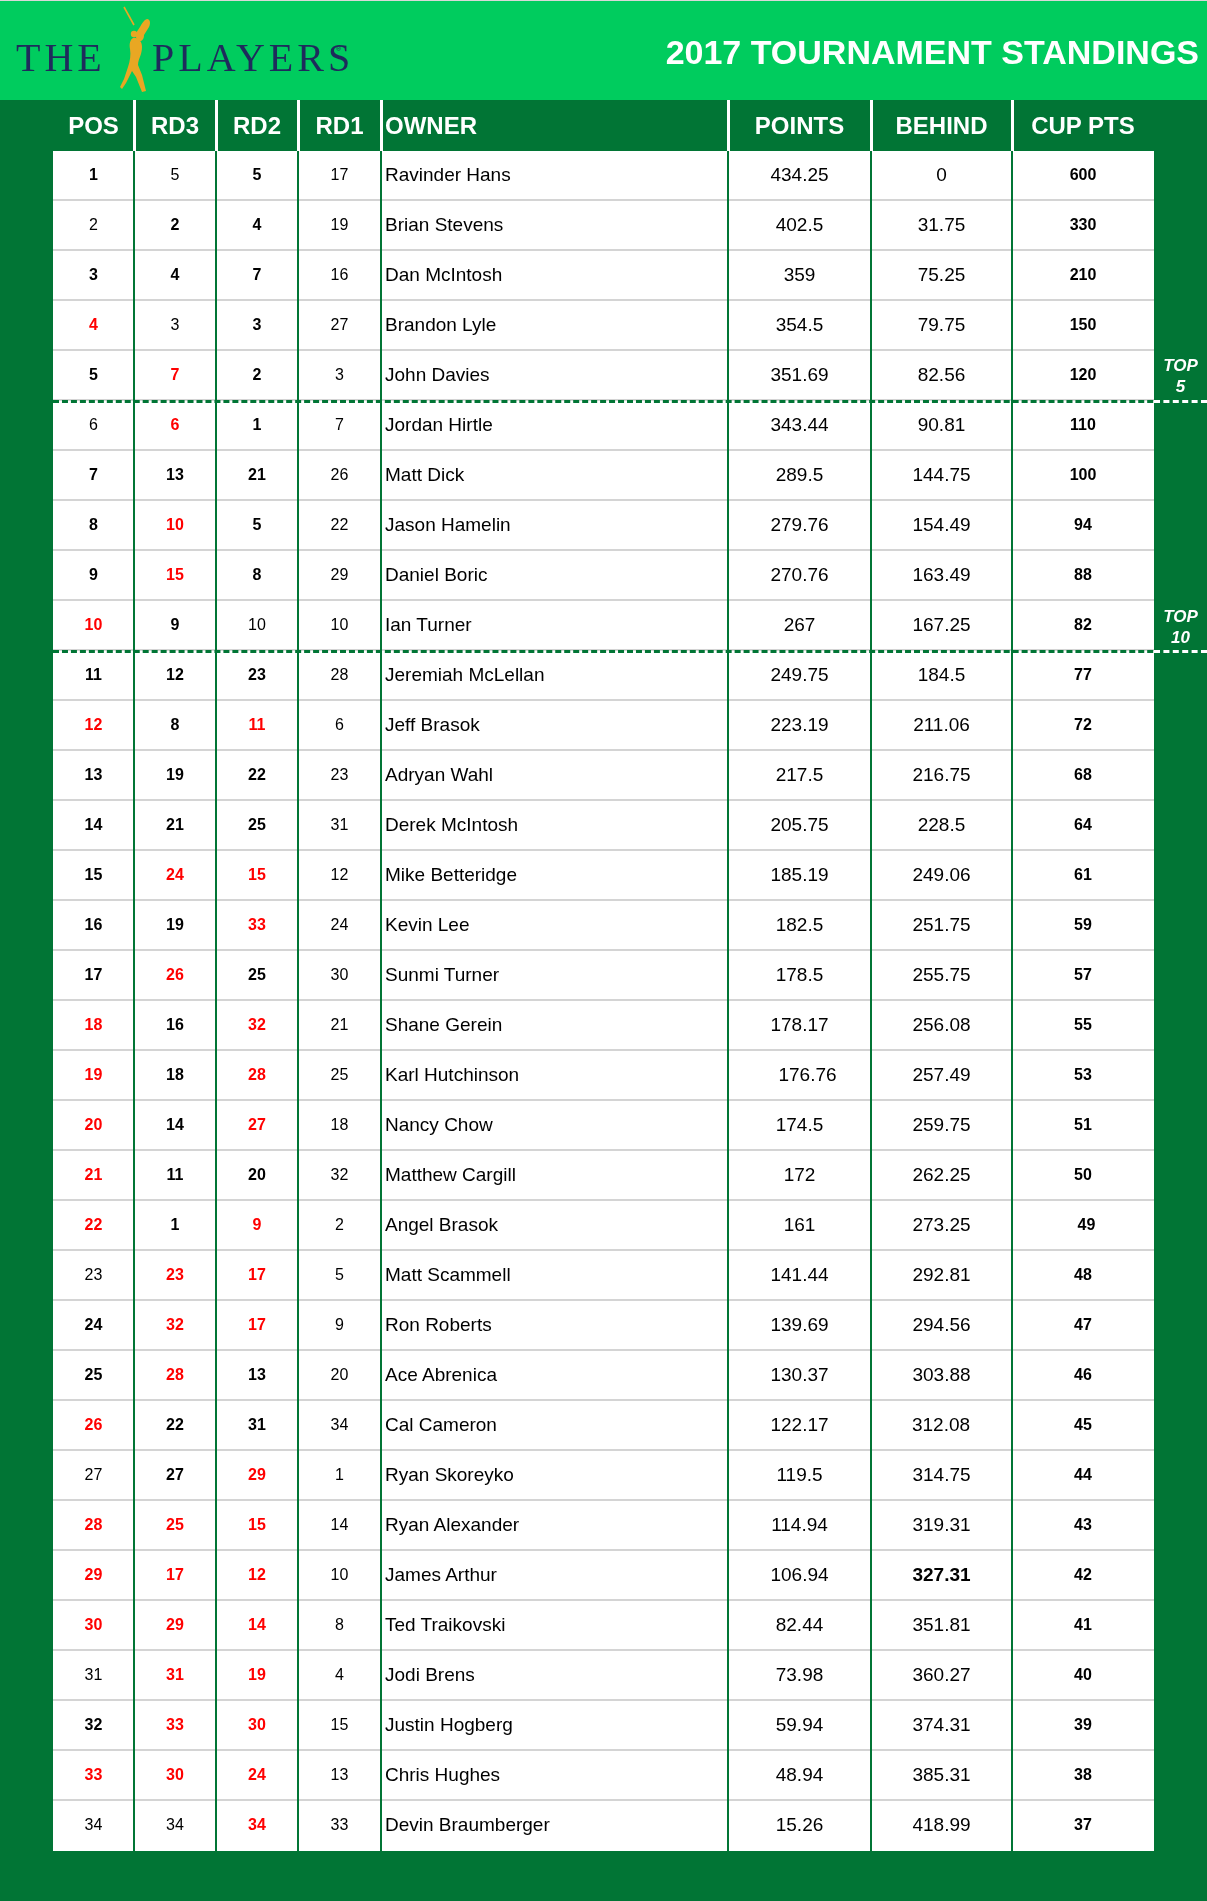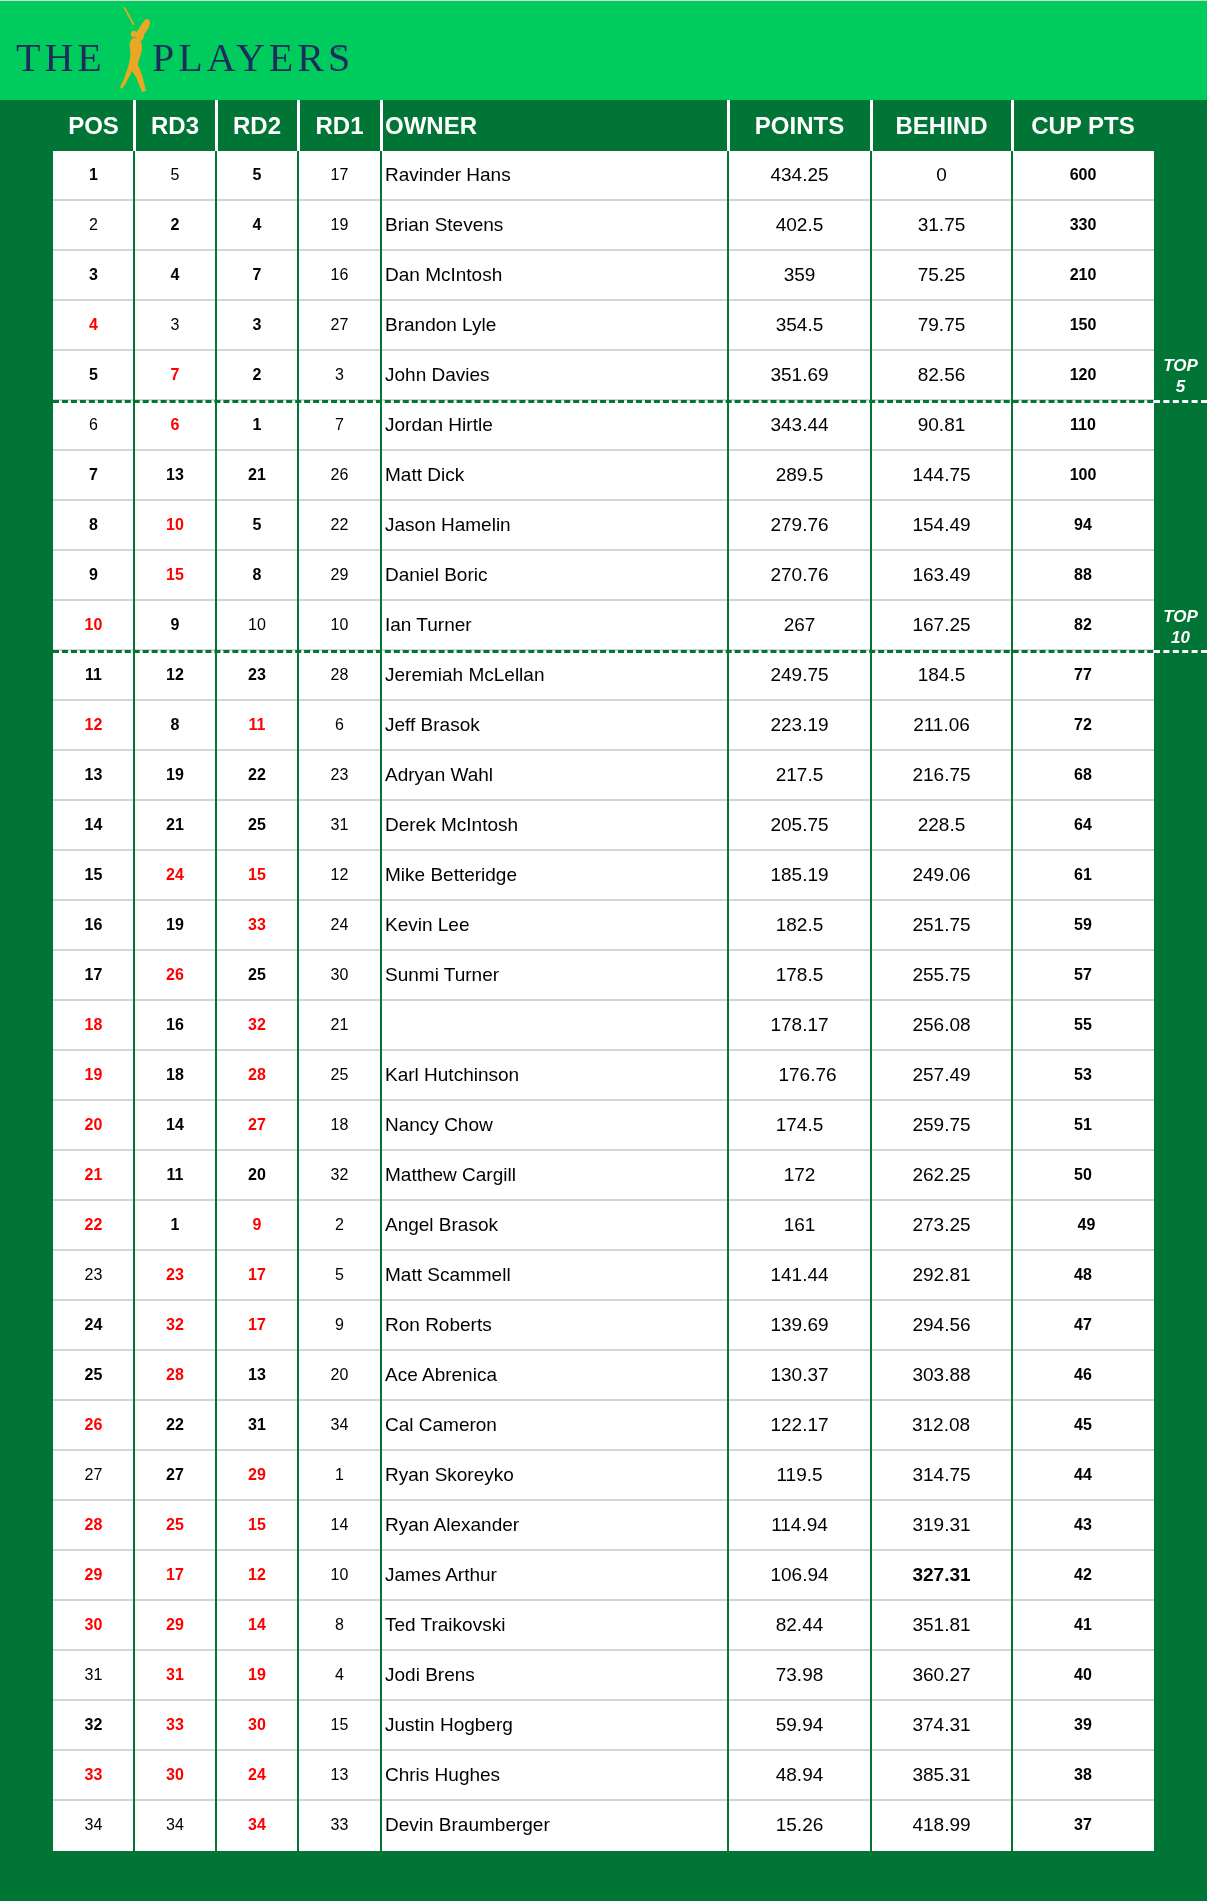--- a/index.html
+++ b/index.html
@@ -49,6 +49,7 @@
     <span class="logo-text logo-players">PLAYERS</span>
     <span class="logo-tm">®</span>
   </div>
+  <div class="title">2017 TOURNAMENT STANDINGS</div>
 </div>
 
 <div class="hdr c" style="left:53px;width:81px;">POS</div>

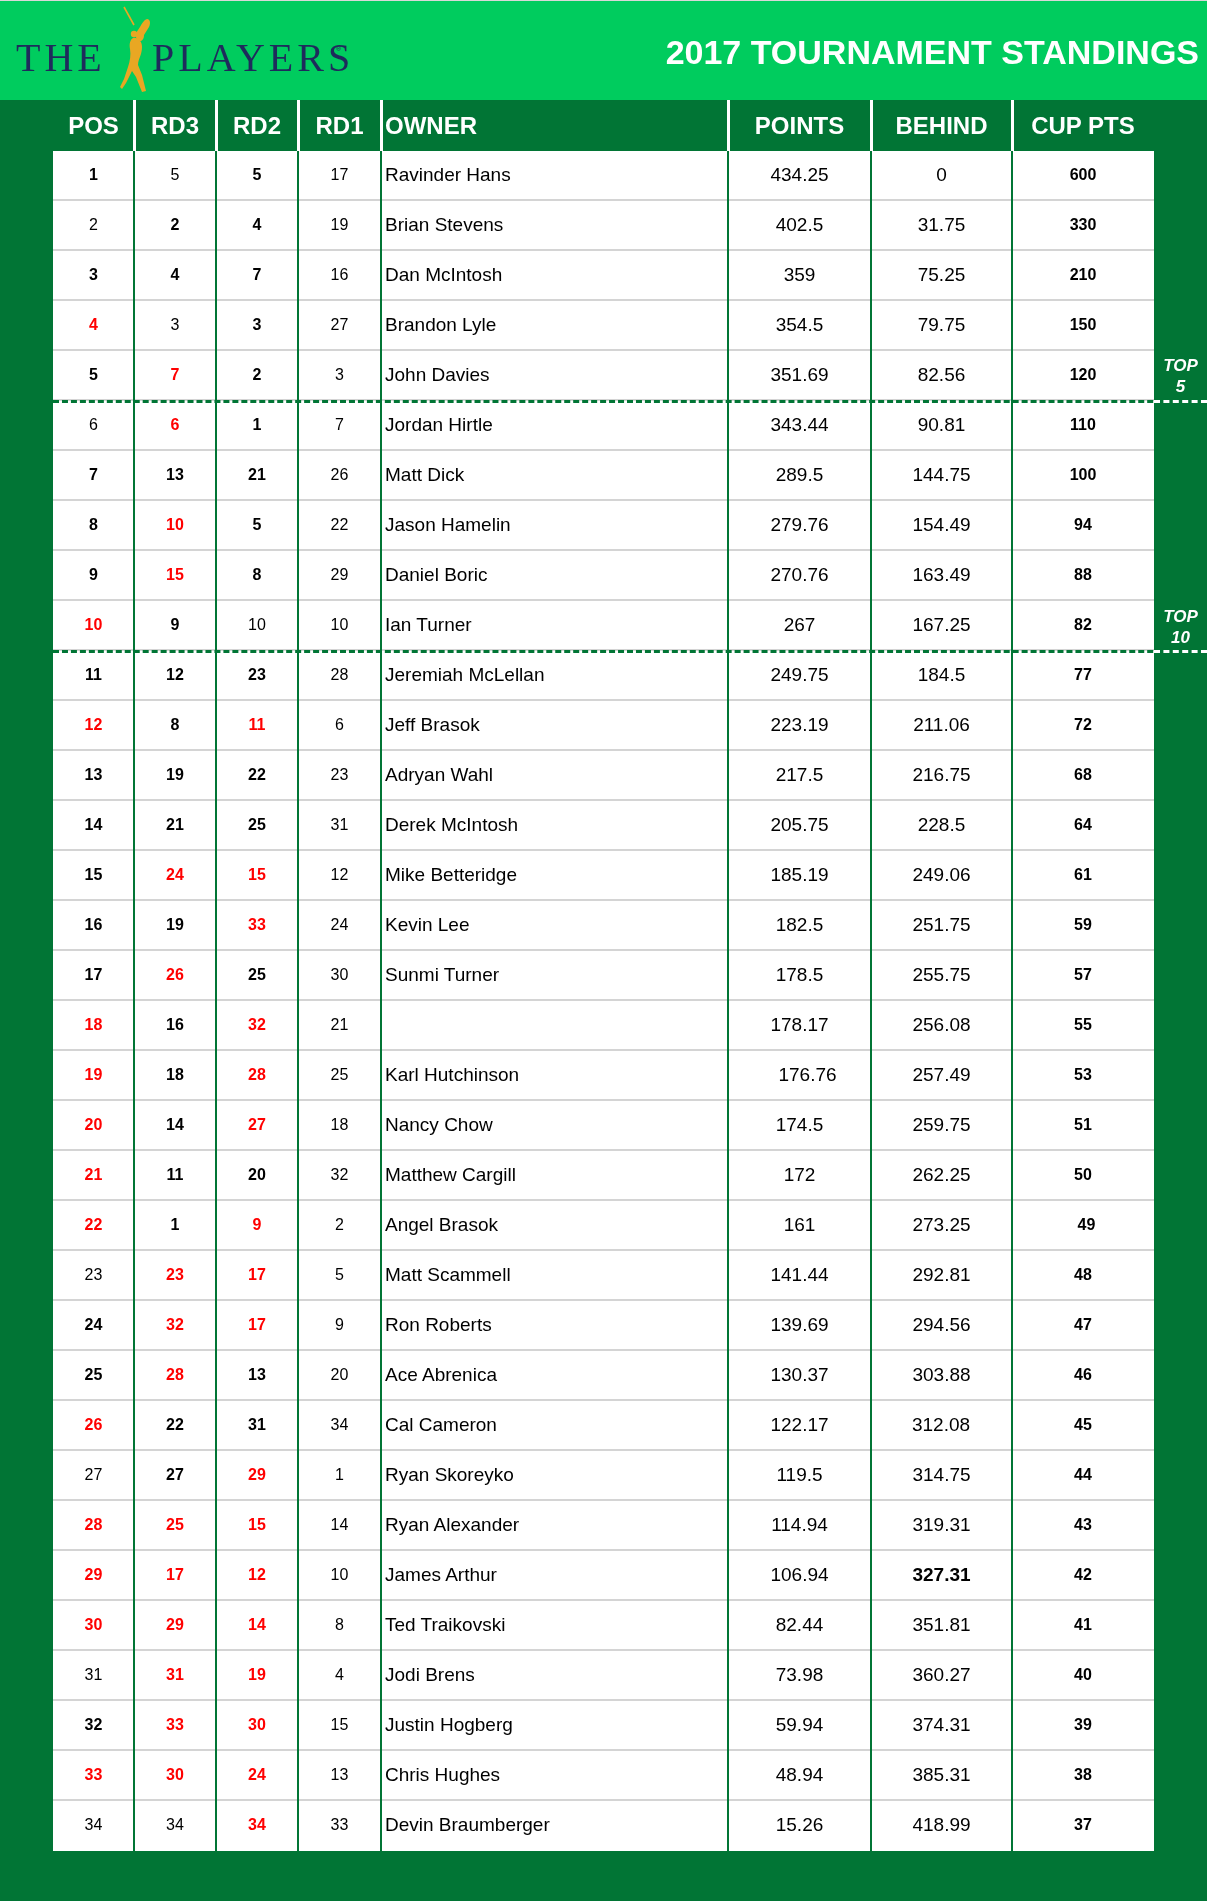--- a/index.html
+++ b/index.html
@@ -244,6 +244,7 @@
       <div class="cell c small st-b" style="left: 81px; width: 82px;">16</div>
       <div class="cell c small st-r" style="left: 163px; width: 82px;">32</div>
       <div class="cell c small st-n" style="left: 245px; width: 83px;">21</div>
+      <div class="cell l " style="left: 328px; width: 347px;">Shane Gerein</div>
       <div class="cell c " style="left: 675px; width: 143px;">178.17</div>
       <div class="cell c " style="left: 818px; width: 141px;">256.08</div>
       <div class="cell c cup" style="left: 959px; width: 142px;">55</div>

